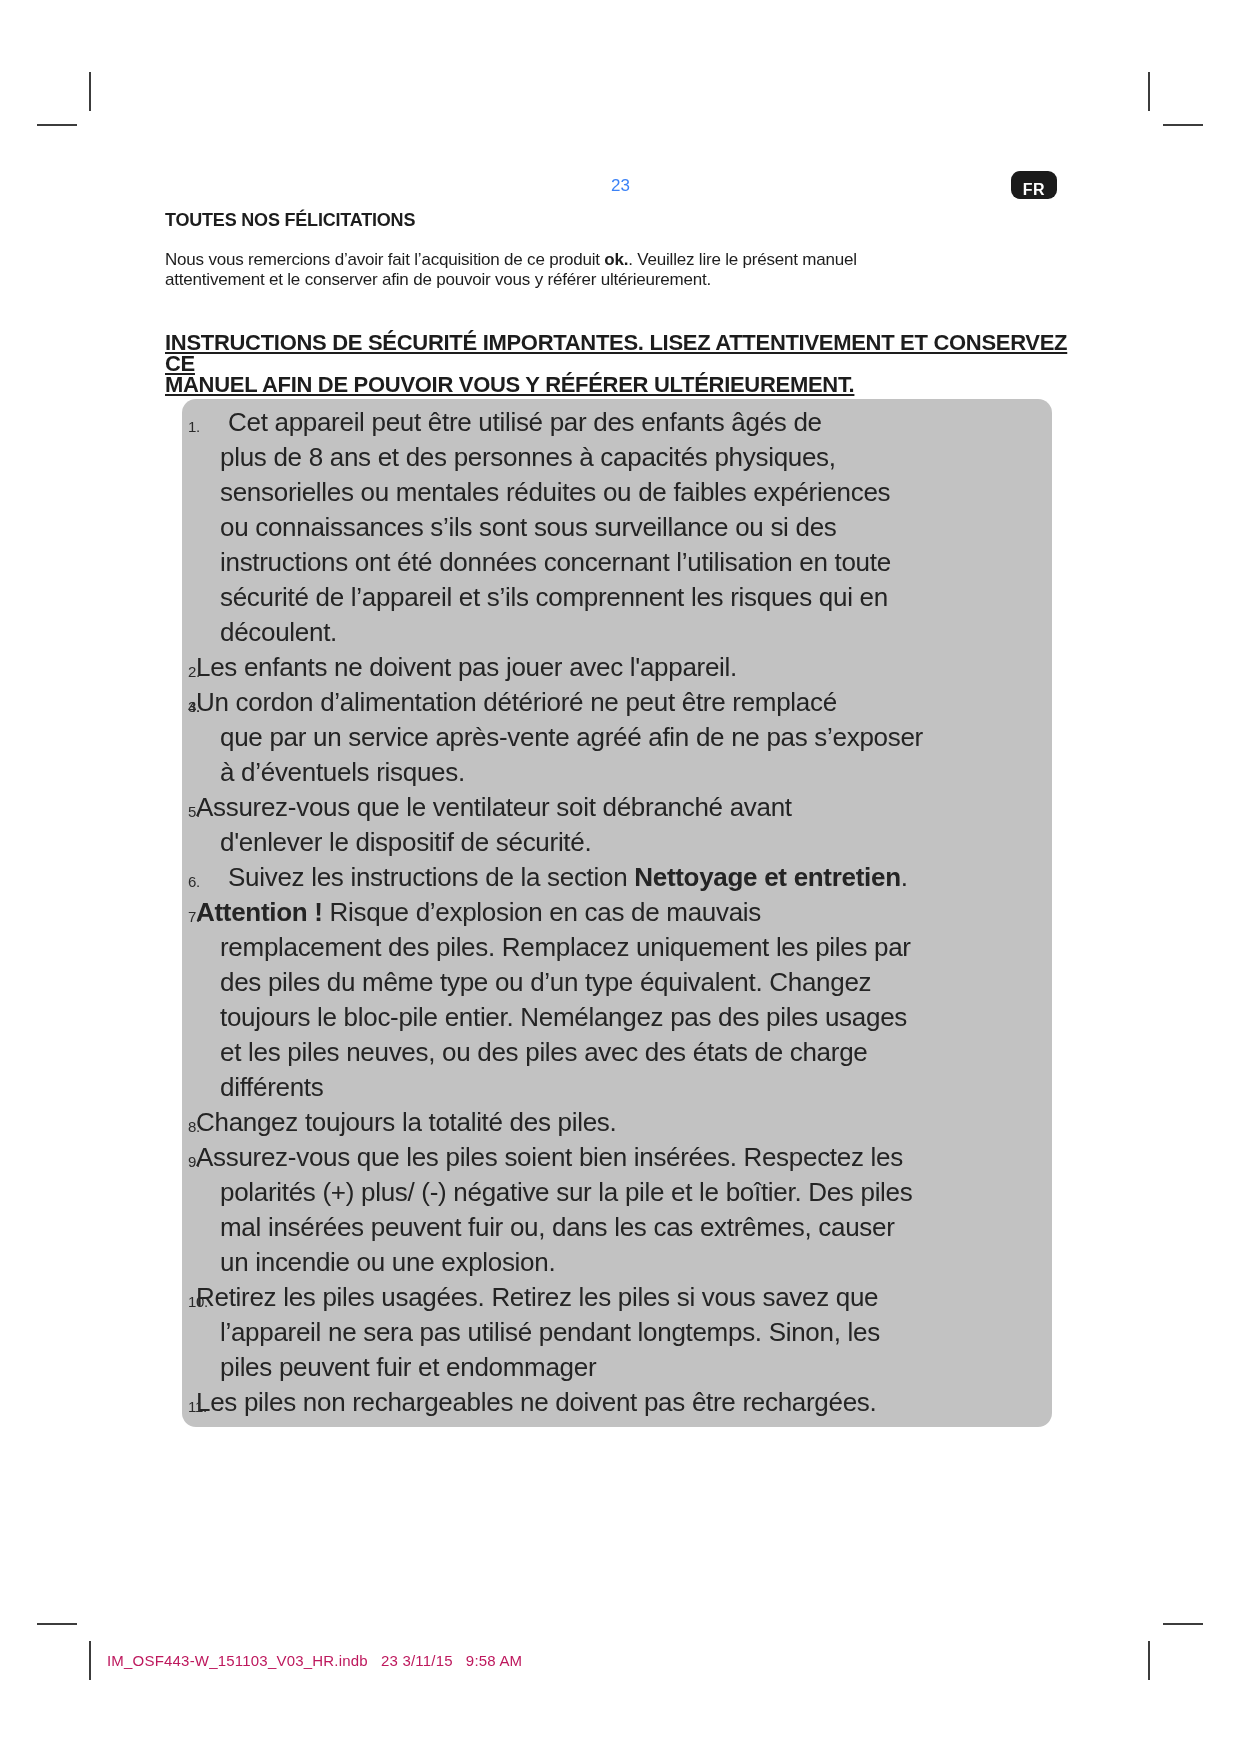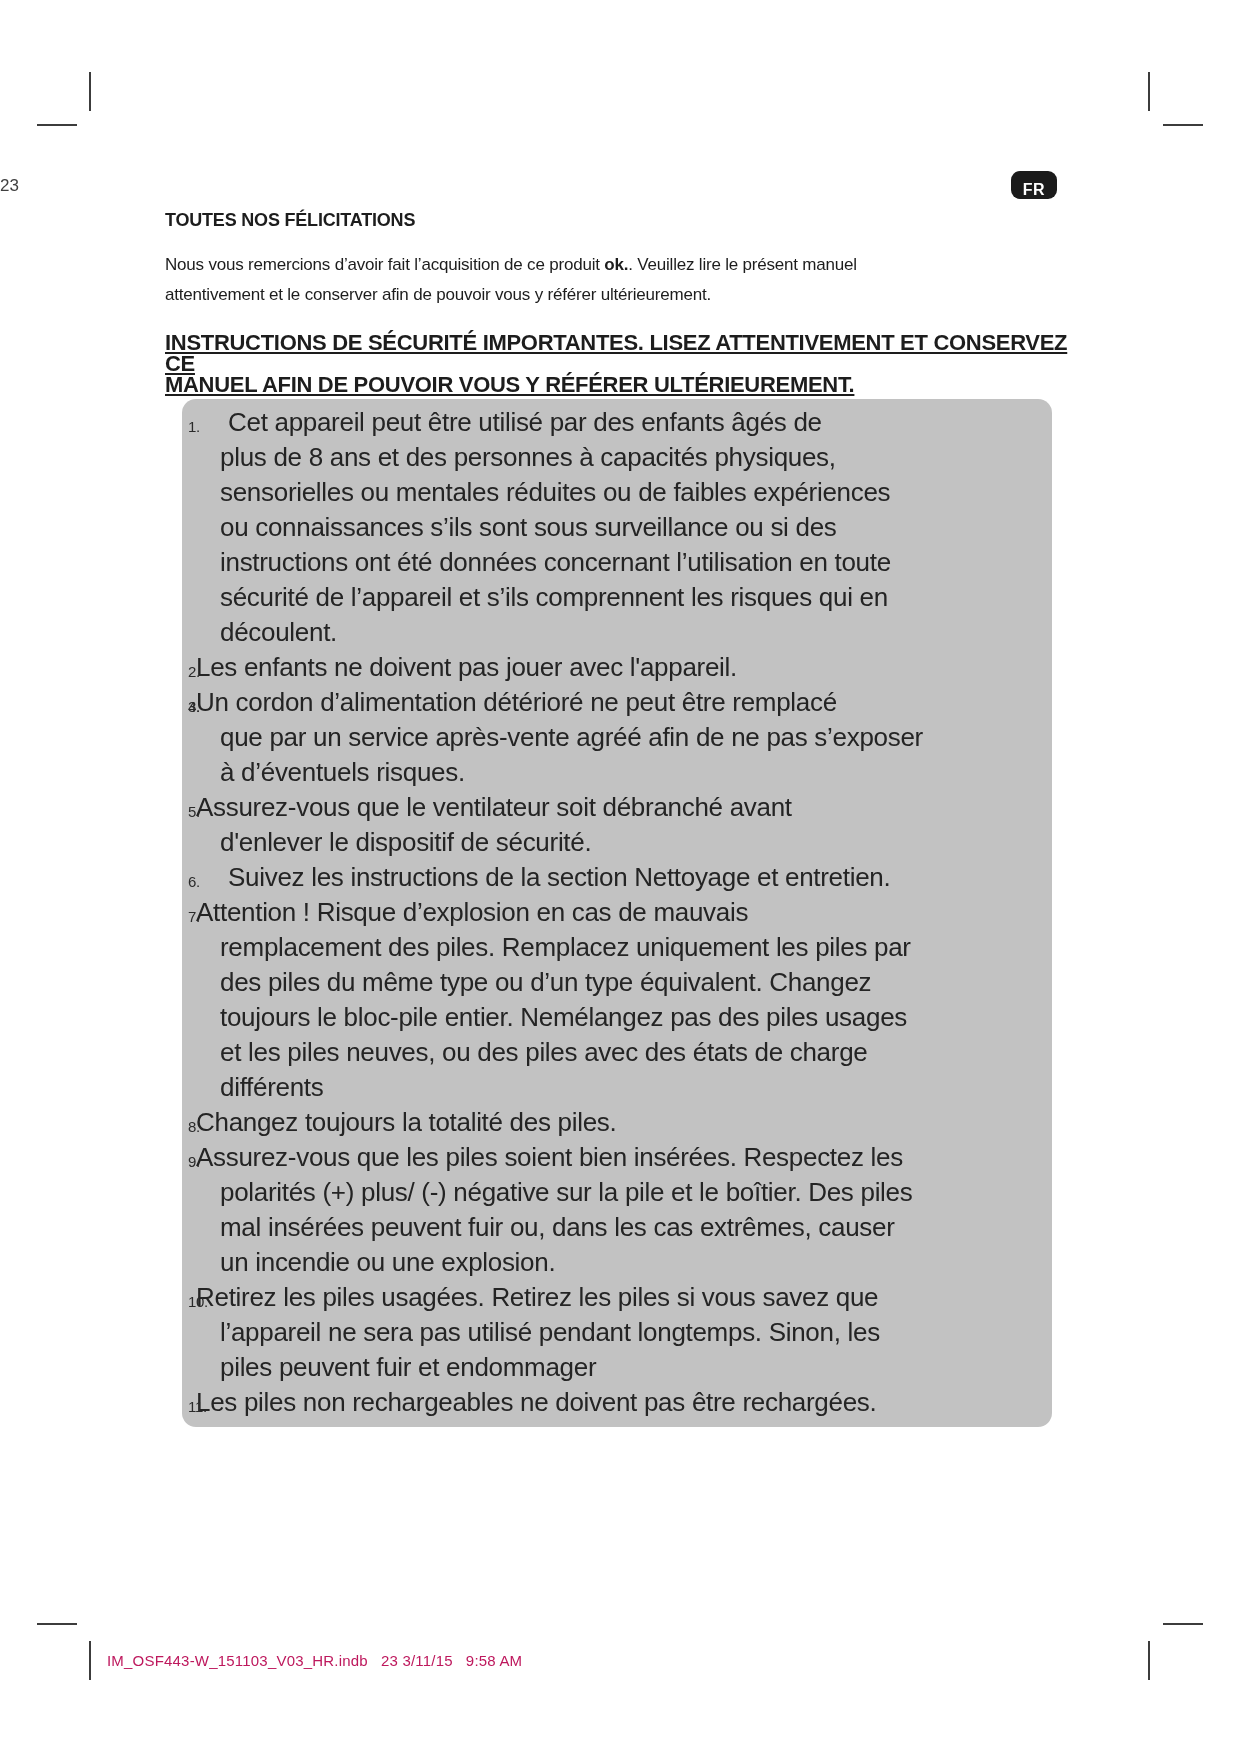--- a/index.html
+++ b/index.html
@@ -14,8 +14,8 @@
   .mark.h{width:40px;height:2px;}
   
   .page-number{
-    position:absolute;top:176px;left:0;width:1241px;
-    font-size:17px;color:#404040;
+    position:absolute;top:176px;left:0;width:1241px;text-align:center;
+    font-size:17px;color:#3b82f6;
   }
   .lang-badge{
     position:absolute;left:1011px;top:171px;width:46px;height:28px;

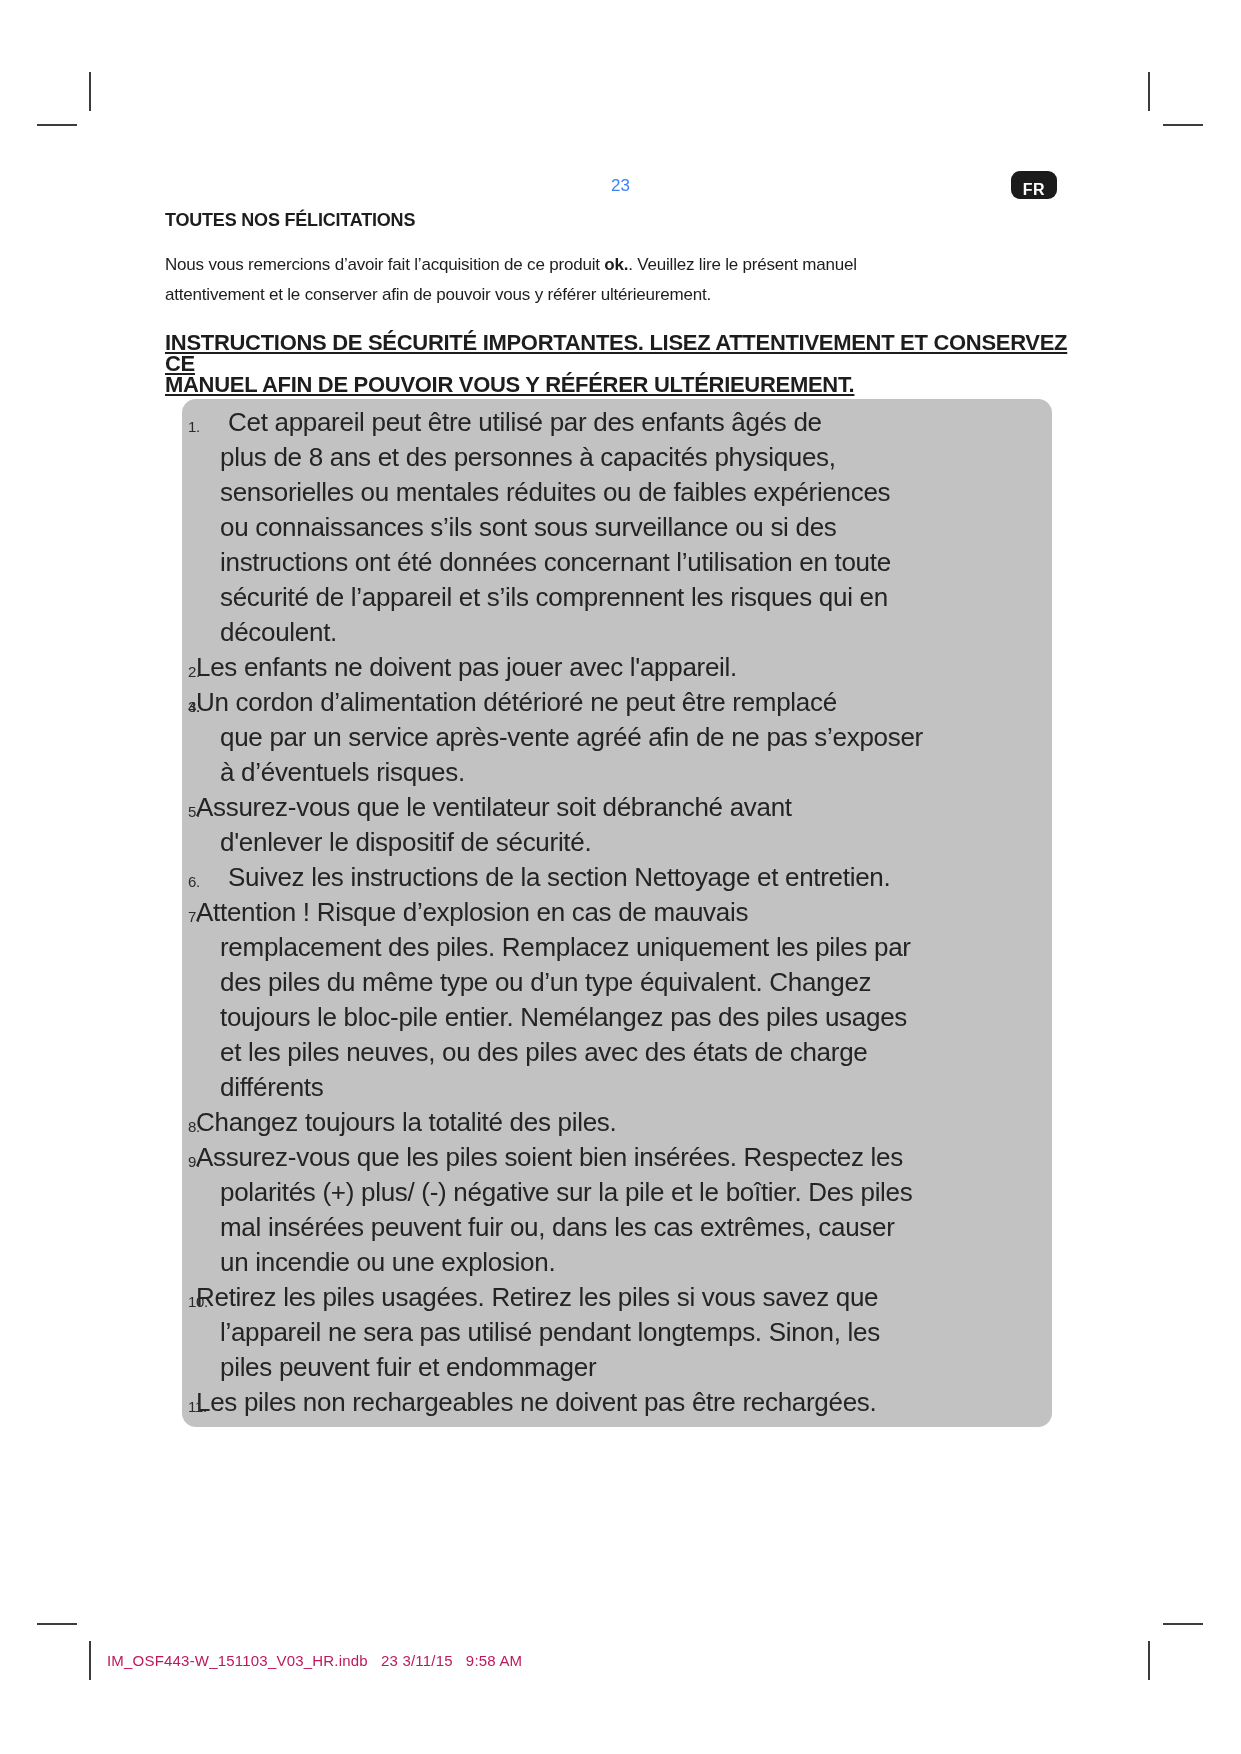--- a/index.html
+++ b/index.html
@@ -25,7 +25,7 @@
   
   .intro{position:absolute;left:165px;top:210px;width:760px;}
   .intro-title{font-size:18px;font-weight:bold;margin:0 0 19px 0;letter-spacing:-0.2px;}
-  .intro-body{font-size:17px;line-height:30px;white-space:pre-line;letter-spacing:-0.2px;}
+  .intro-body{font-size:17px;line-height:20px;white-space:pre-line;letter-spacing:-0.2px;}
   
   .safety-heading{
     position:absolute;left:165px;top:332px;width:930px;

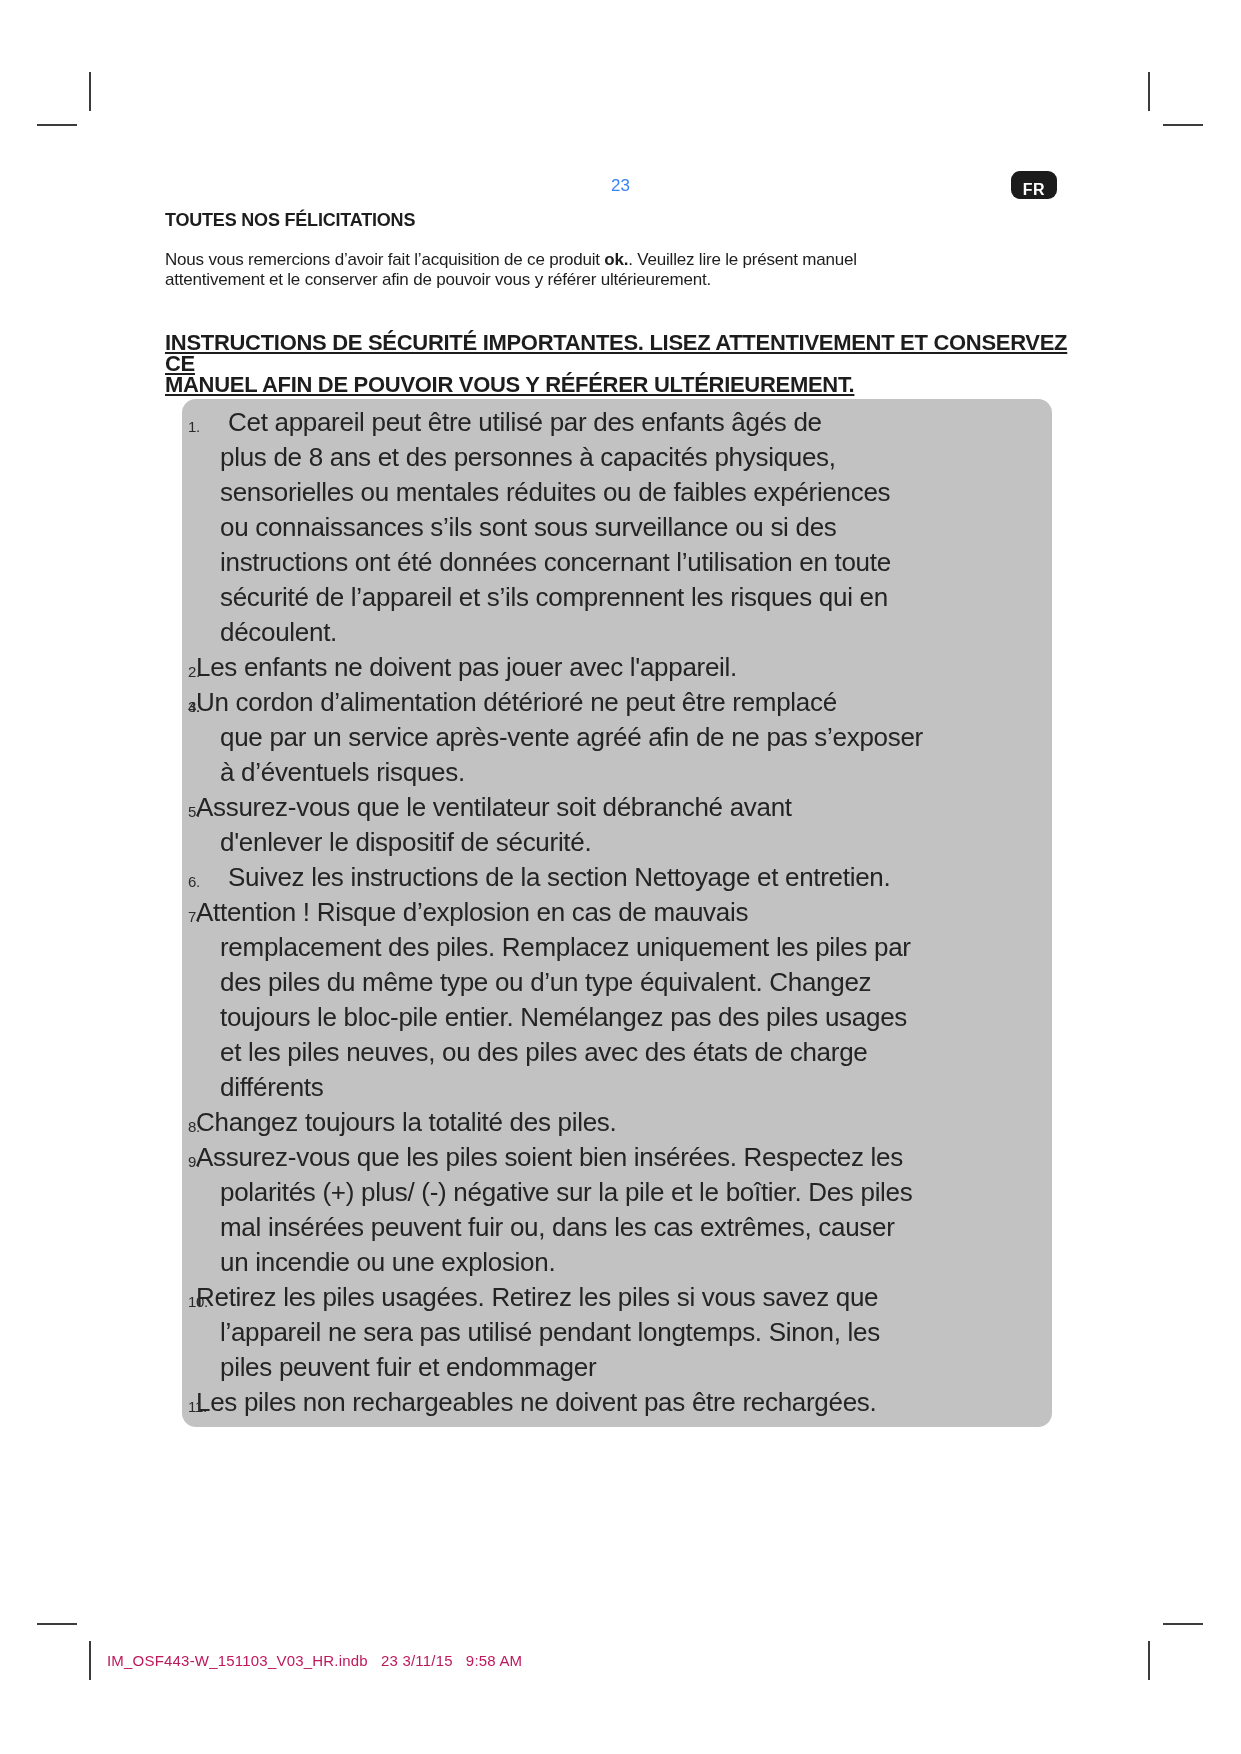--- a/index.html
+++ b/index.html
@@ -49,7 +49,7 @@
     position:absolute;left:6px;top:14px;font-size:15px;line-height:15px;
     text-indent:0;color:#2a2a2a;
   }
-  .li b{font-weight:normal;}
+  .li b{font-weight:bold;}
   .intro-body b{font-weight:bold;}
   
   .footer{

